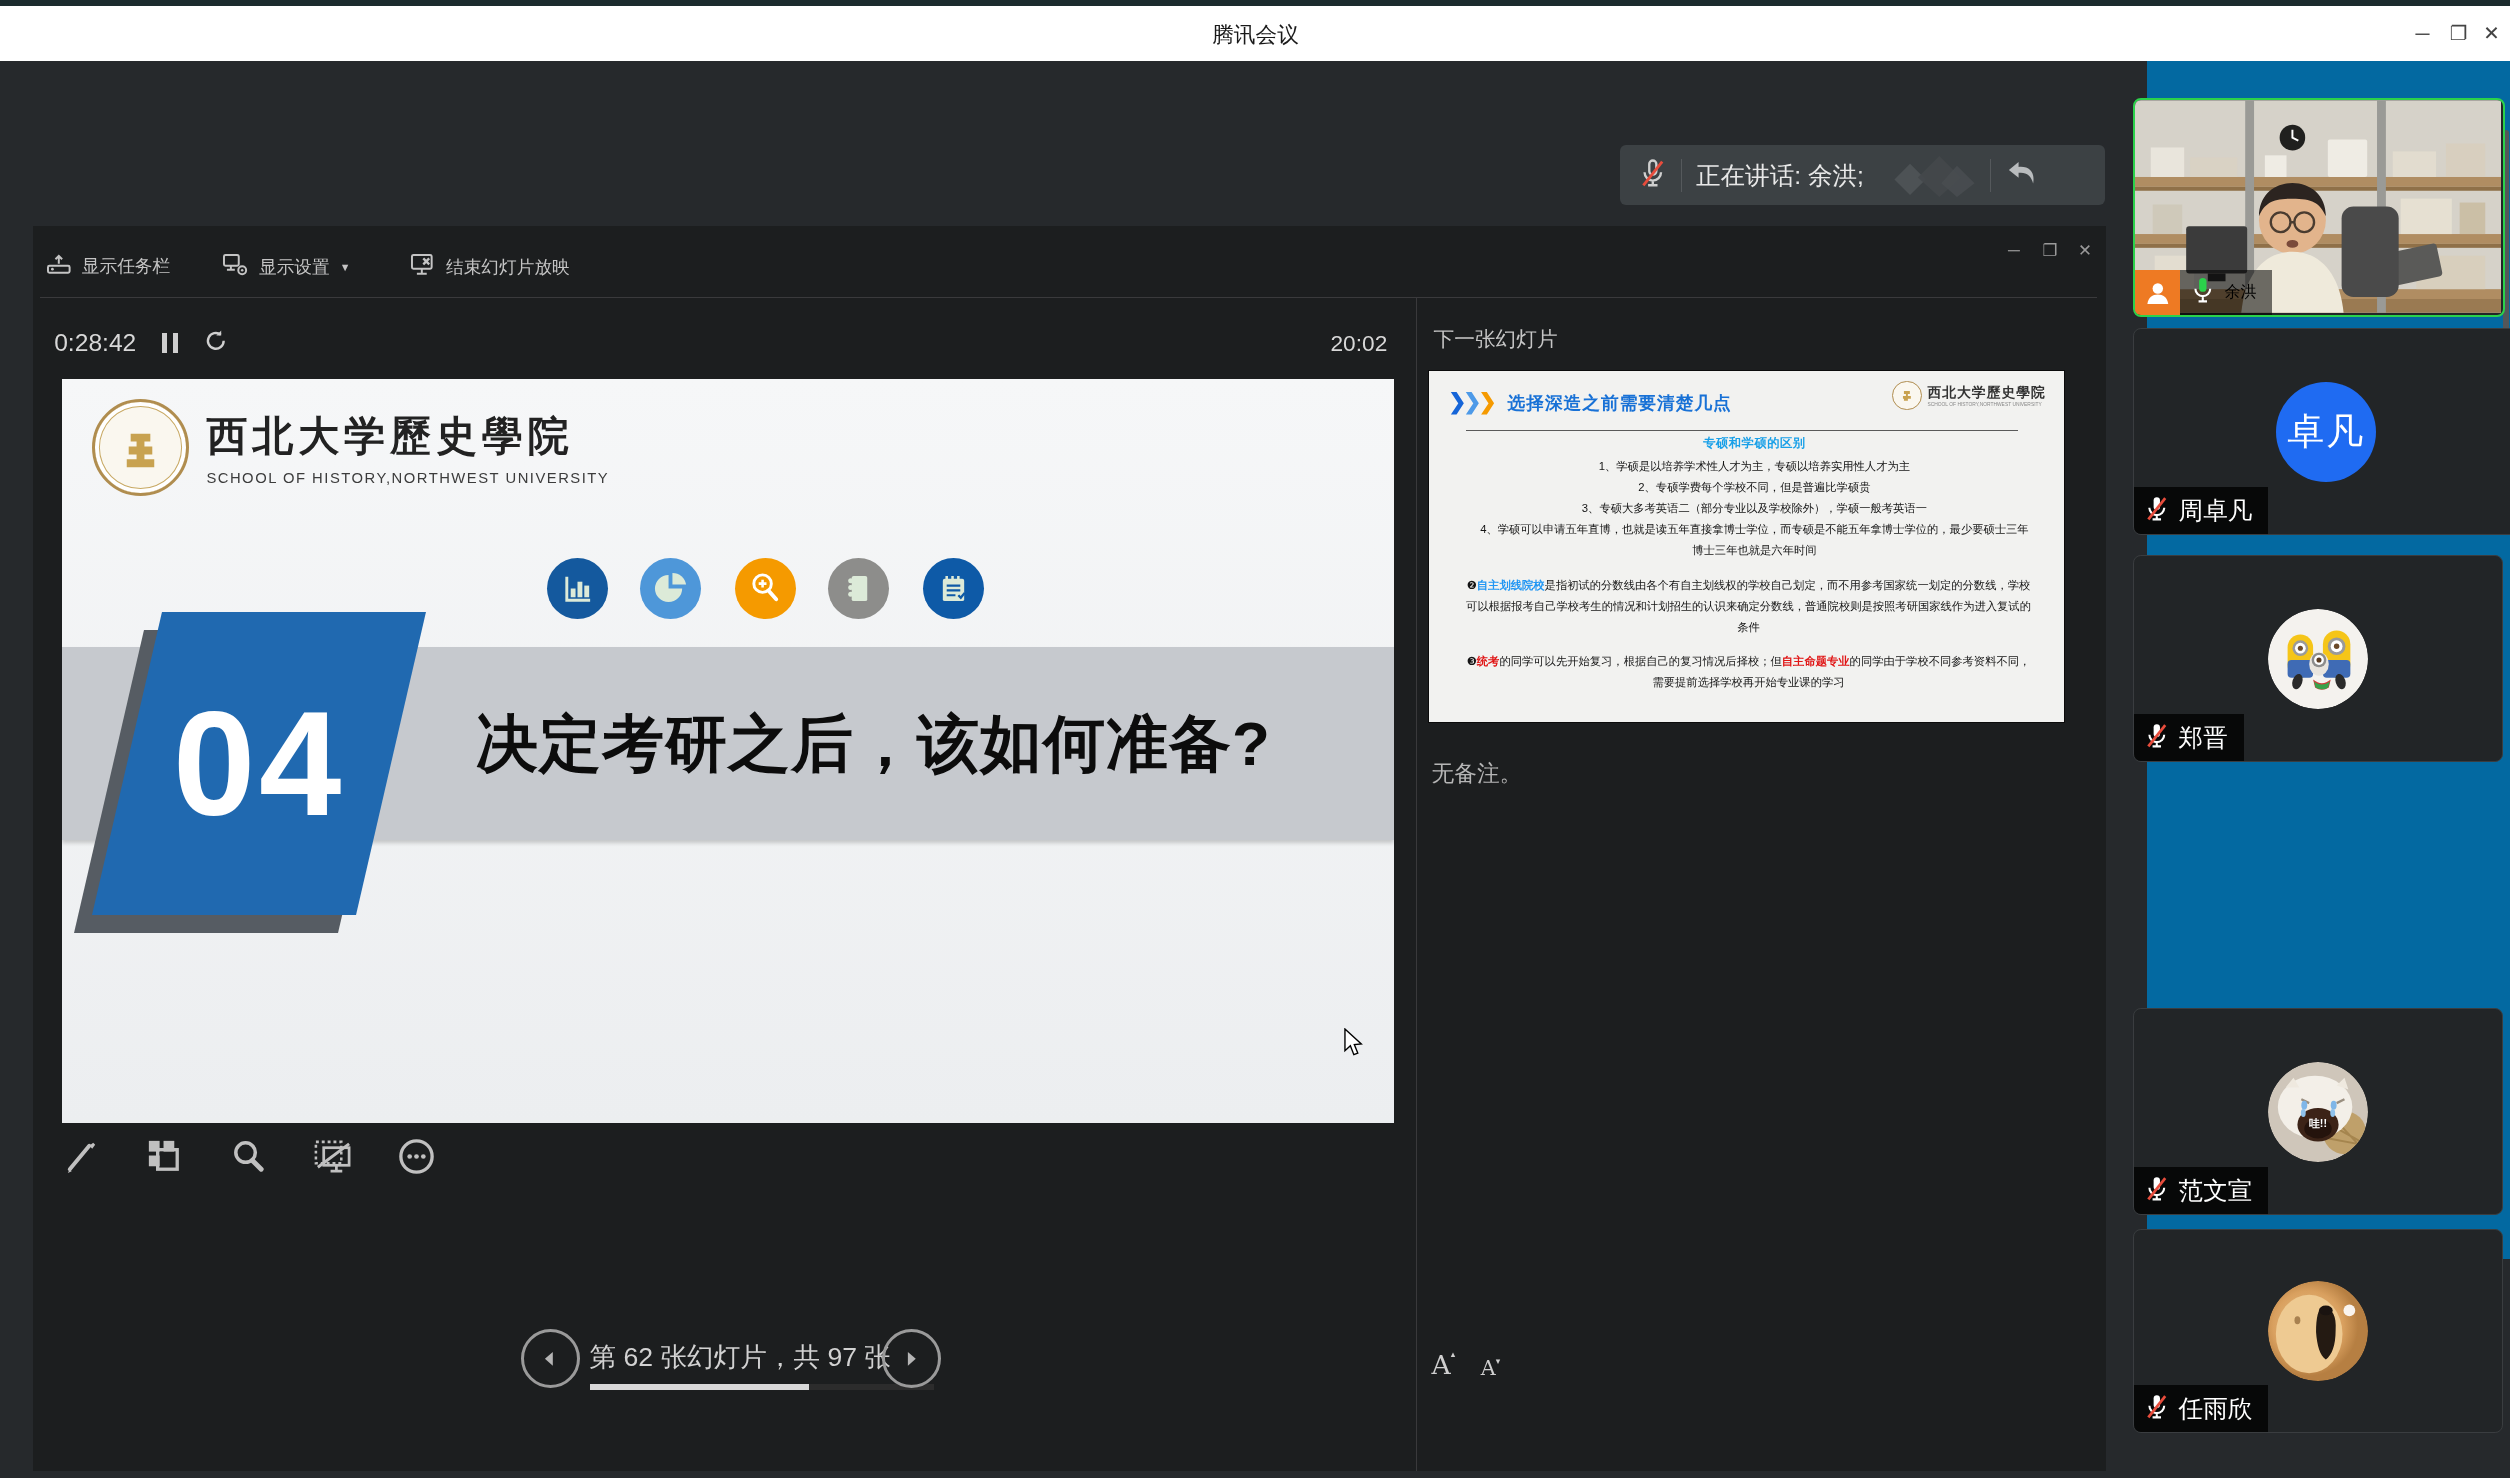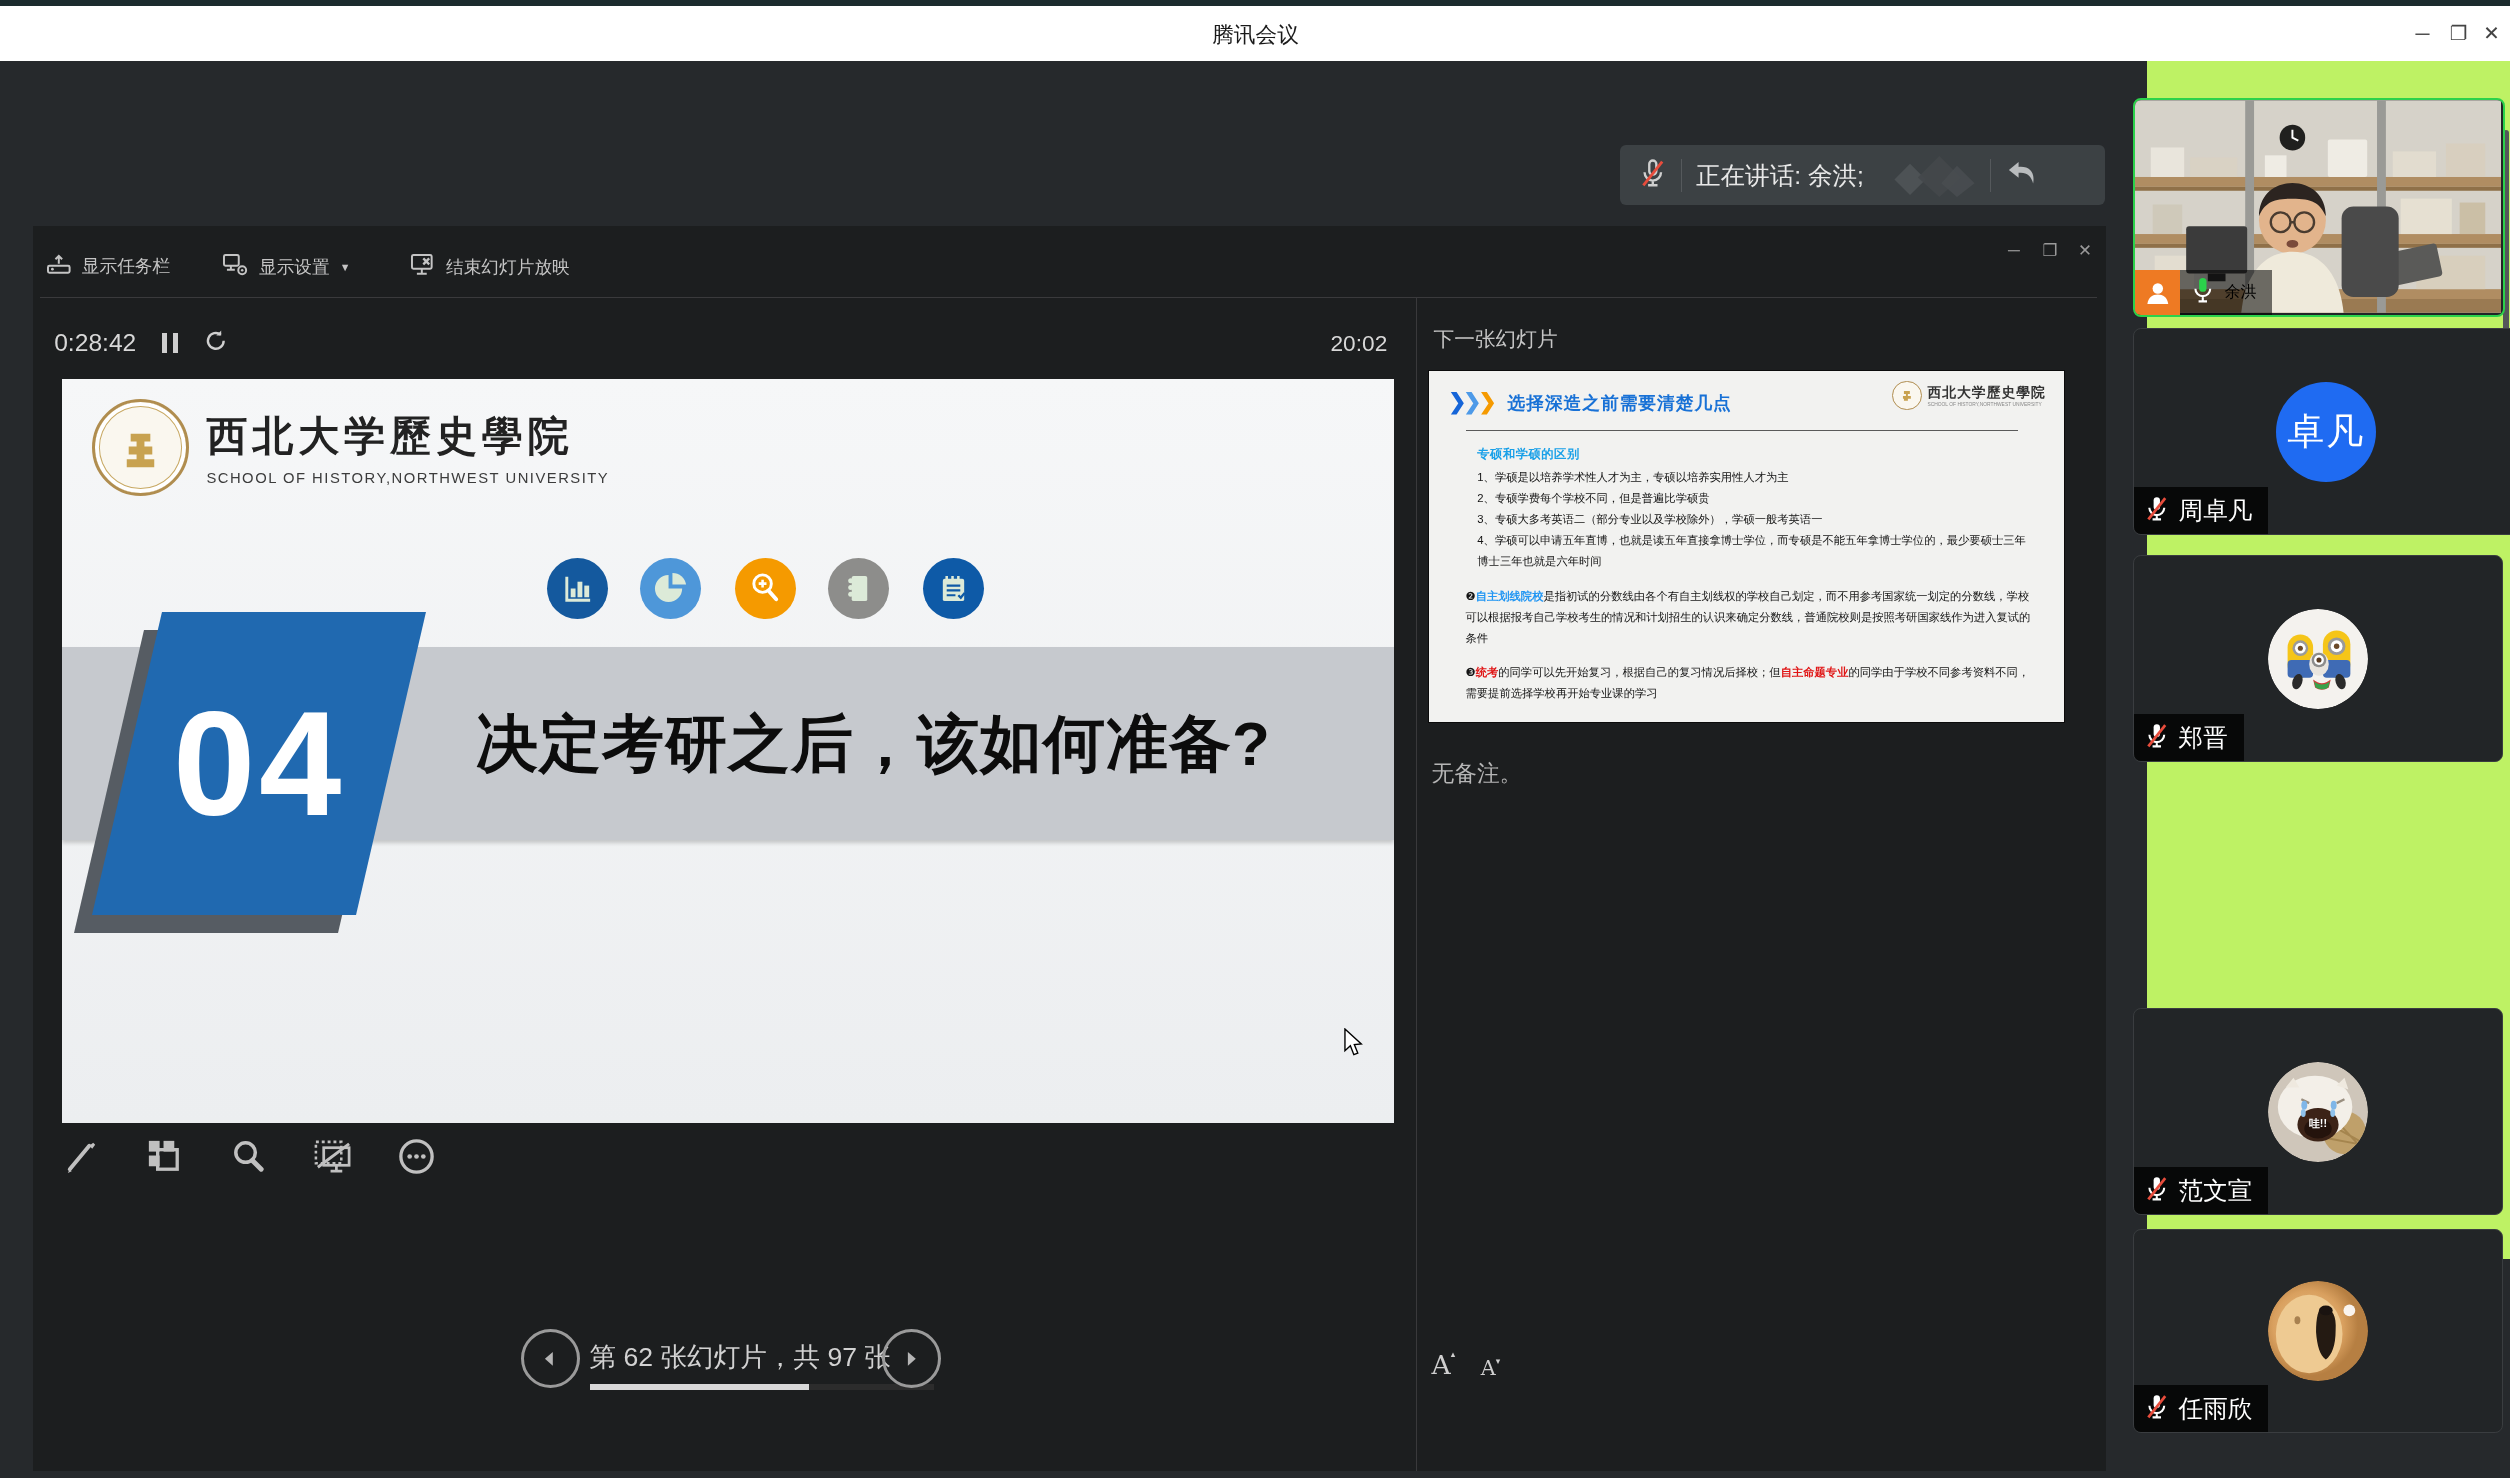--- a/index.html
+++ b/index.html
@@ -95,7 +95,7 @@
   .cursor{left:1342px;top:967px;}
 
   
-  .sidebar{left:2147px;top:61px;width:363px;height:1198px;background:#bef264;}
+  .sidebar{left:2147px;top:61px;width:363px;height:1198px;background:#0369a1;}
   .tile{position:absolute;left:-13.8px;width:368px;height:205px;background:#222527;border:1px solid #3a3d40;
         border-radius:7.9px;overflow:hidden;}
   .tile .avatar-wrap{position:absolute;left:0;top:0;right:0;bottom:0;display:flex;align-items:center;justify-content:center;}

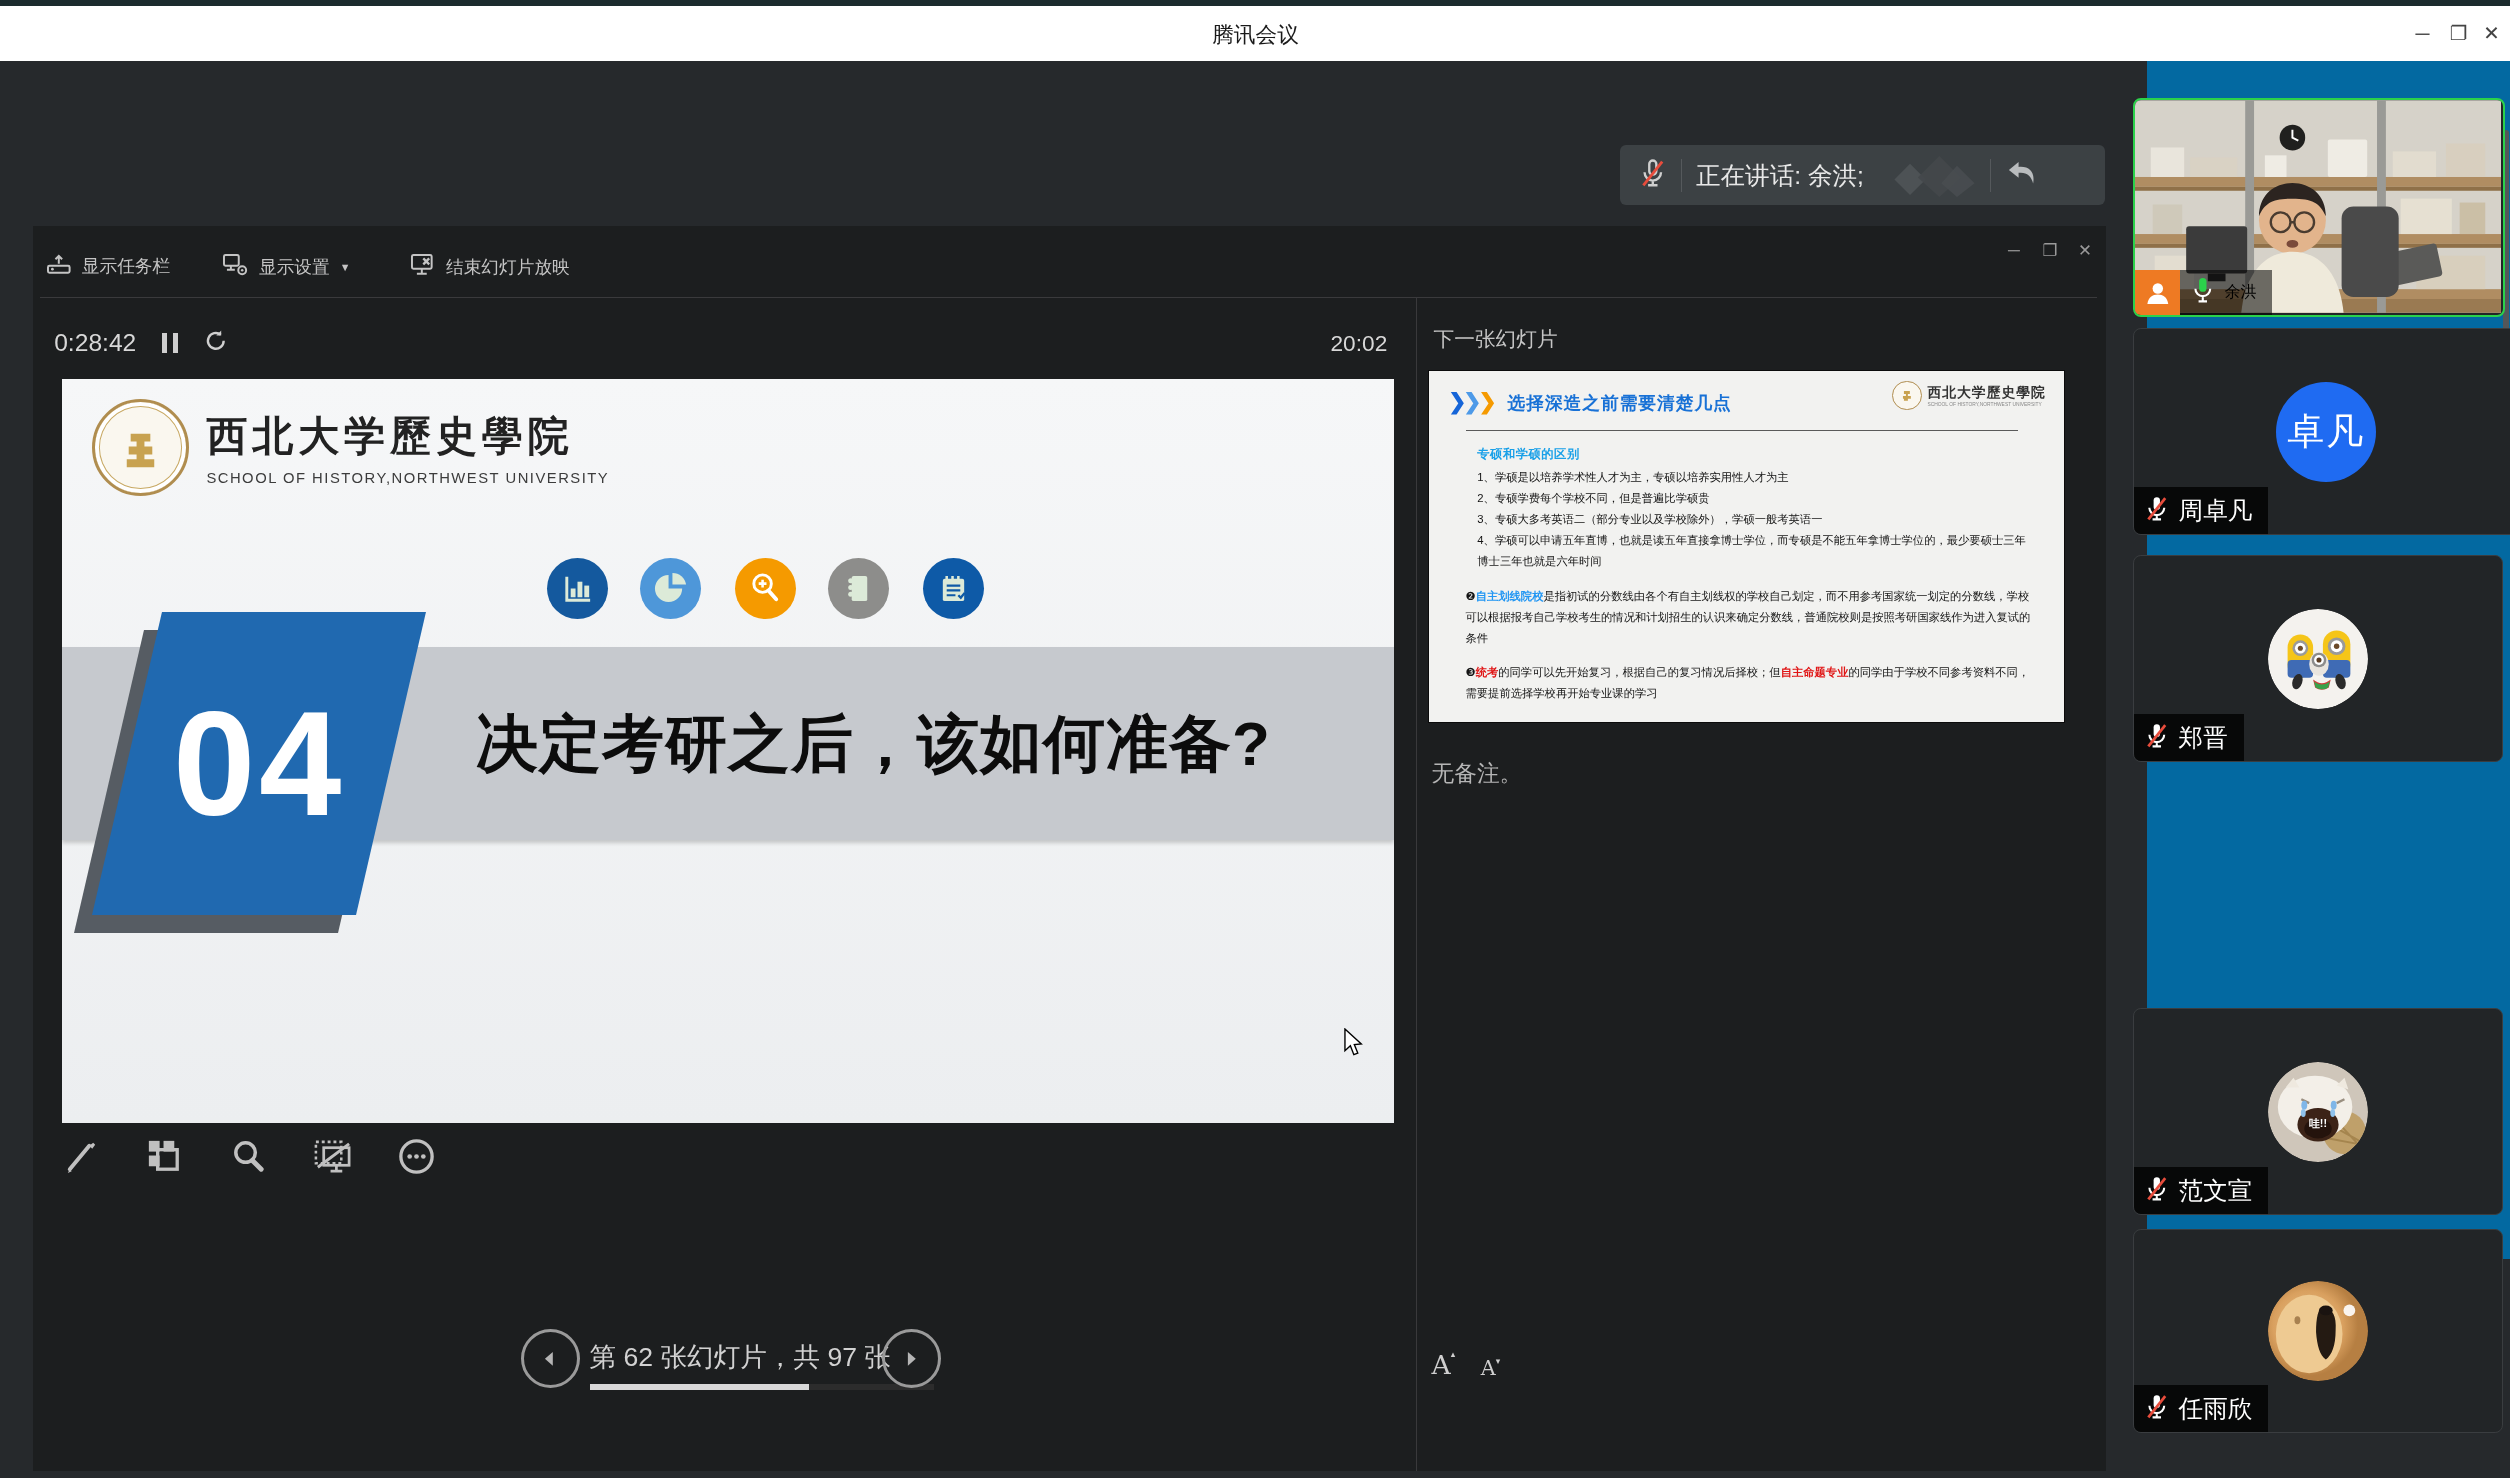--- a/index.html
+++ b/index.html
@@ -79,7 +79,7 @@
   .pv-school-cn{font-family:"DejaVu Serif",serif;font-weight:bold;font-size:13.8px;color:#333;letter-spacing:1px;}
   .pv-school-en{font-size:4.9px;color:#888;}
   .pv-rule{position:absolute;left:37px;top:59px;width:552px;height:1px;background:#5a5a5a;}
-  .pv-body{position:absolute;left:37px;top:69px;width:566px;font-size:11.3px;line-height:21px;}
+  .pv-body{position:absolute;left:37px;top:58px;width:566px;font-size:11.3px;line-height:21px;text-align:center;}
   .pv-h{color:#19a0e8;font-weight:bold;font-size:12.3px;margin:3.9px 0 2px 11.8px;letter-spacing:0.5px;}
   .pv-li{margin-left:11.8px;color:#141414;}
   .pv-p{margin:13.8px 0 0 0;color:#141414;}

